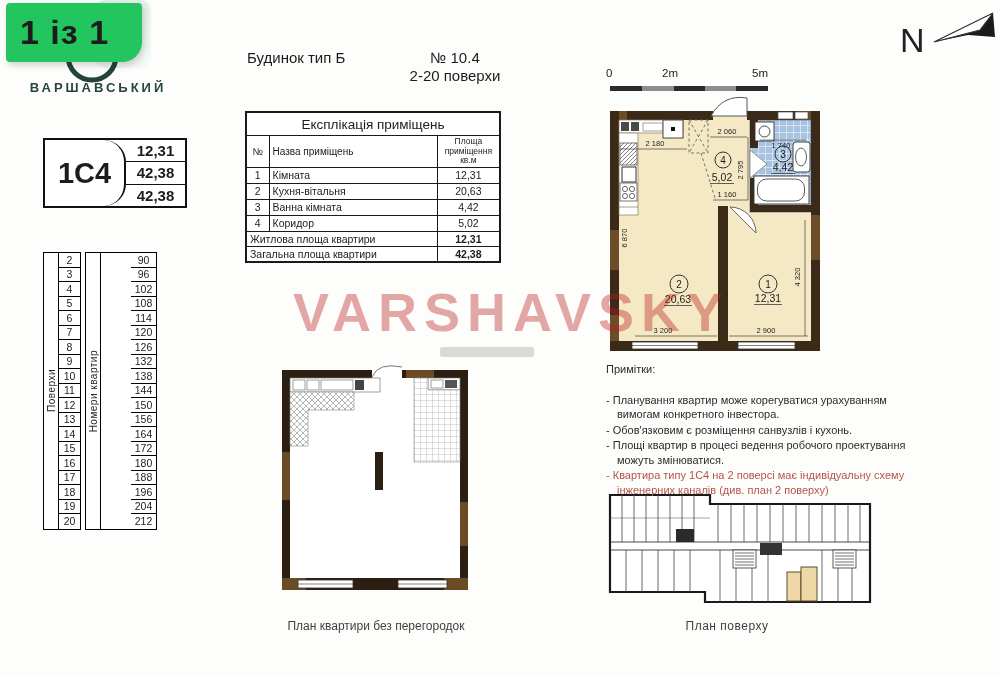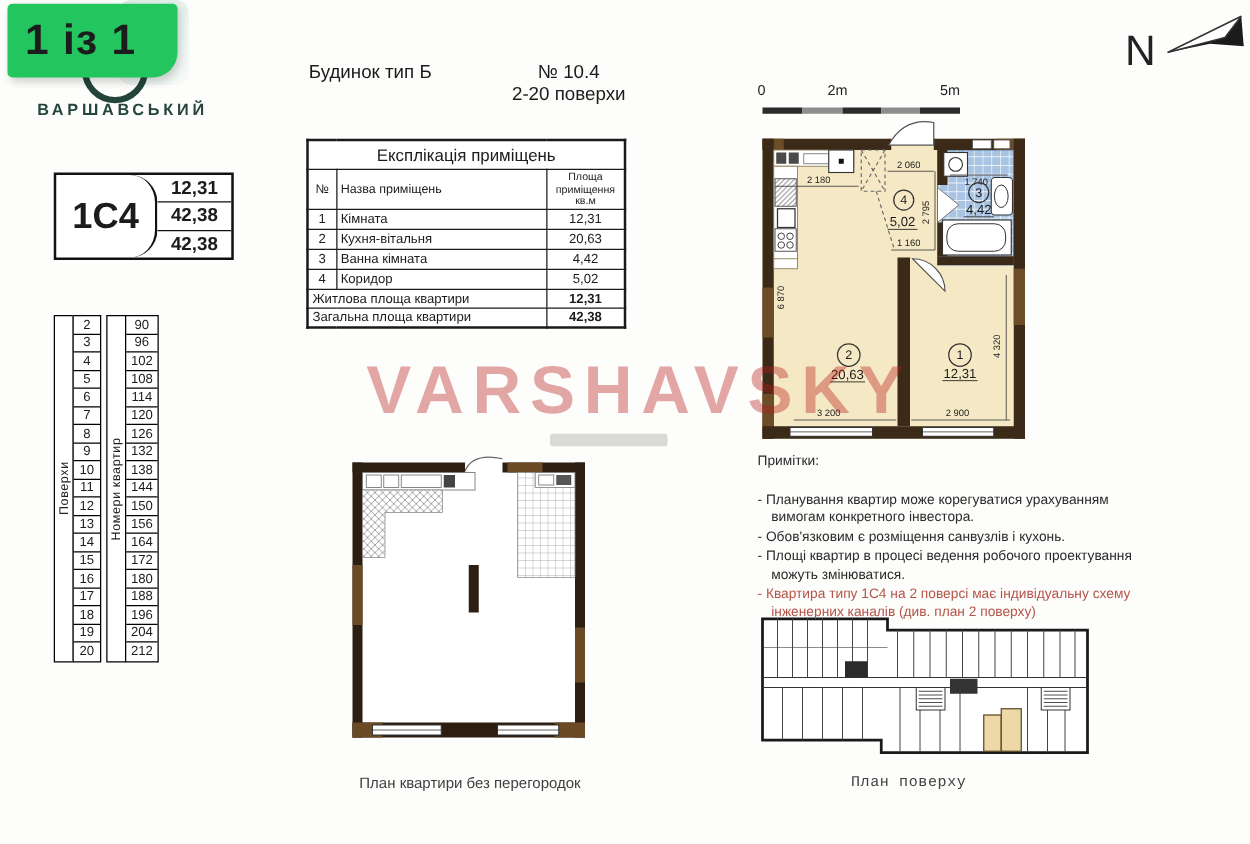--- a/index.html
+++ b/index.html
@@ -38,7 +38,7 @@
   .ft-cell{height:14.5px;box-sizing:border-box;border-bottom:1px solid #000;
            font-size:10.5px;display:flex;align-items:center;justify-content:center;}
   .ft-col .ft-cell:last-child{border-bottom:none;}
-  .col-f{width:21px;} .col-a{width:25px;}
+  .col-f{width:21px;} .col-a{width:25px;padding-left:30px;}
   .ft-gap{width:4px;}
 
   

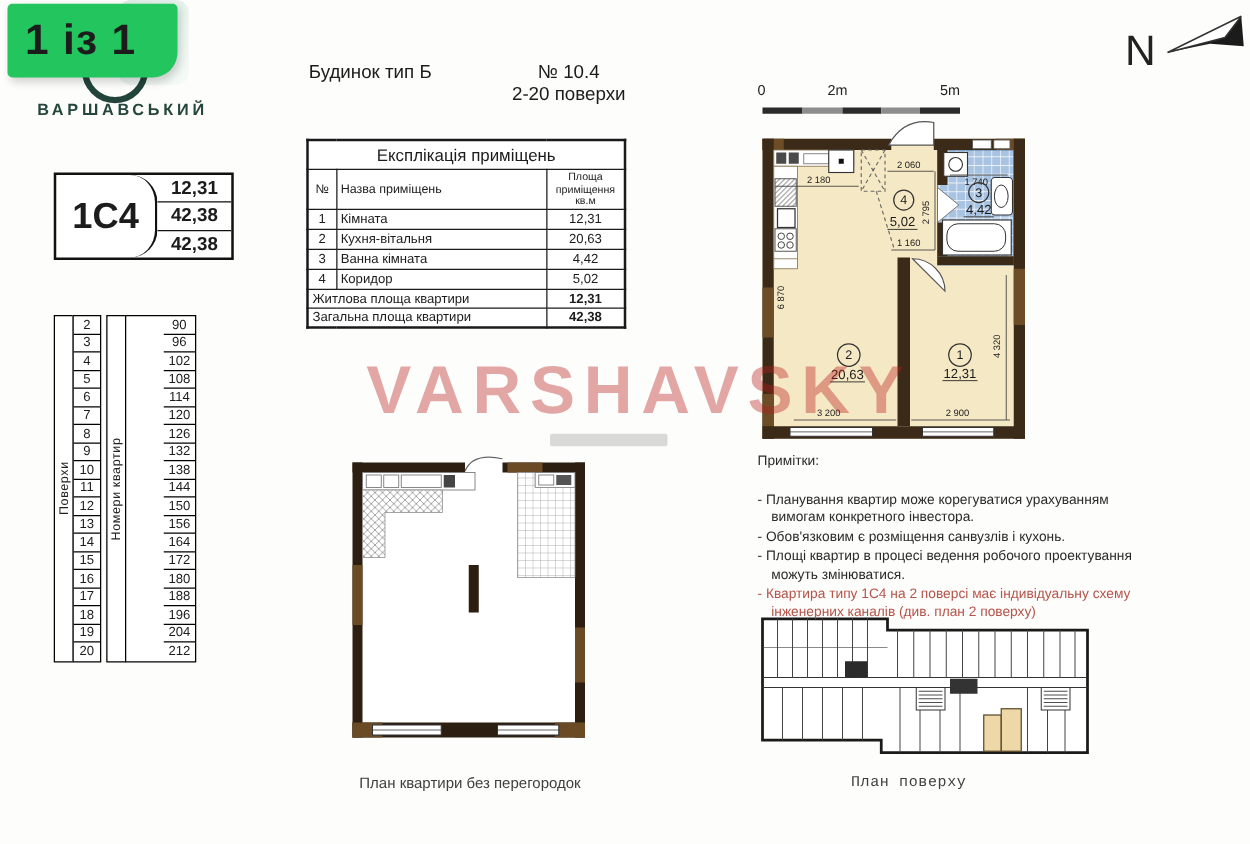--- a/index.html
+++ b/index.html
@@ -78,7 +78,7 @@
 
   .caption{font-size:12px;color:#3f3f3f;text-align:center;}
   .cap-open{left:276px;top:619px;width:200px;}
-  .cap-floor{left:652px;top:619px;width:150px;letter-spacing:.5px;font-family:Liberation Mono, monospace;}
+  .cap-floor{left:652px;top:619px;width:150px;letter-spacing:.5px;}
 
   .watermark{left:293px;top:281px;font-size:54px;font-weight:bold;letter-spacing:7px;
              color:#b91c1c;opacity:.38;z-index:5;white-space:nowrap;}

